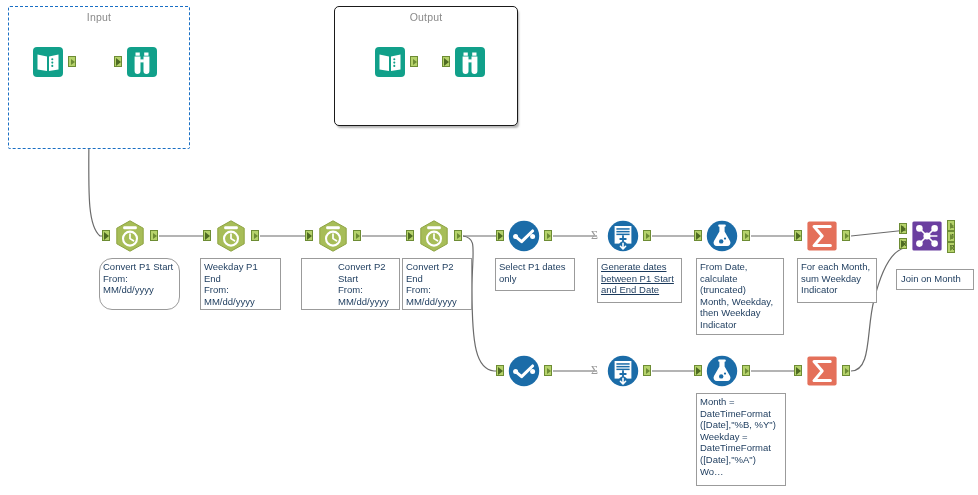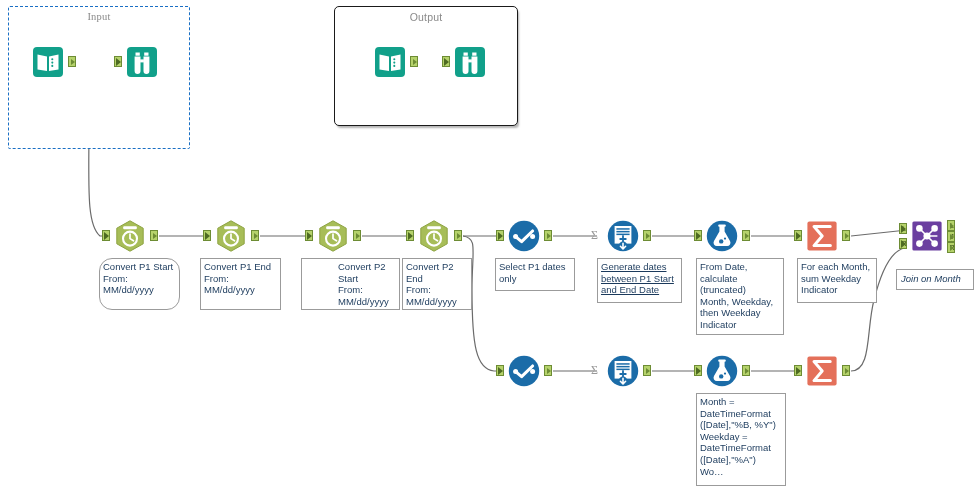--- a/index.html
+++ b/index.html
@@ -16,7 +16,7 @@
     position:absolute;top:4px;left:0;width:100%;text-align:center;
     font-size:10.5px;color:#8a8a8a;letter-spacing:.2px;
   }
-  .container.input{border:1.5px dashed #1a6fc4;border-radius:2px;font-family:Liberation Serif, serif;}
+  .container.input{border:1.5px dashed #1a6fc4;border-radius:2px;}
   .container.output{border:1.5px solid #1a1a1a;border-radius:5px;
     box-shadow:2px 3px 2px -1px rgba(120,120,120,.55);}
 

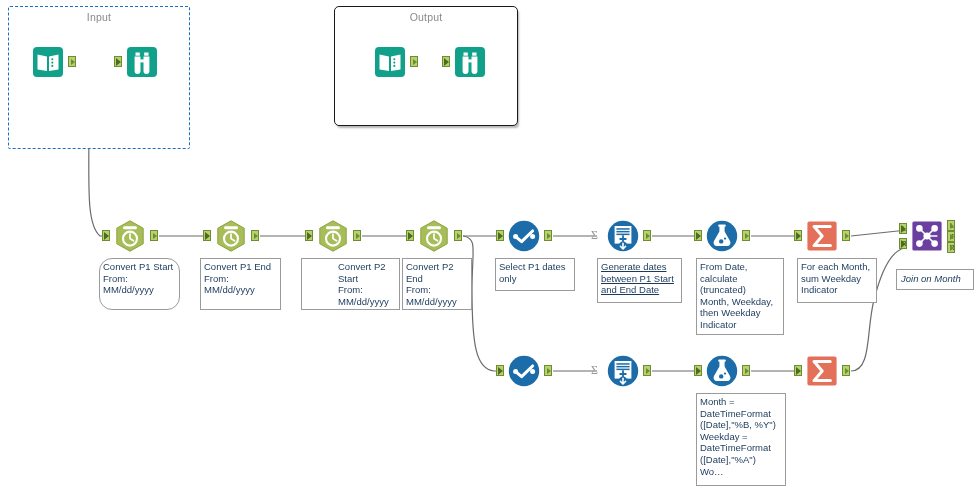--- a/index.html
+++ b/index.html
@@ -288,7 +288,7 @@
       <div class="anno" style="left: 99px; top: 258px; width: 81px; height: 52px; border-radius: 13px;">Convert P1 Start
 From:
 MM/dd/yyyy</div>
-      <div class="anno" style="left: 200px; top: 258px; width: 81px; height: 52px;">Convert P1 End
+      <div class="anno" style="left: 200px; top: 258px; width: 81px; height: 52px;">Weekday P1 End
 From:
 MM/dd/yyyy</div>
       <div class="anno" style="left: 301px; top: 258px; width: 99px; height: 52px; padding-left: 36px;">Convert P2 Start

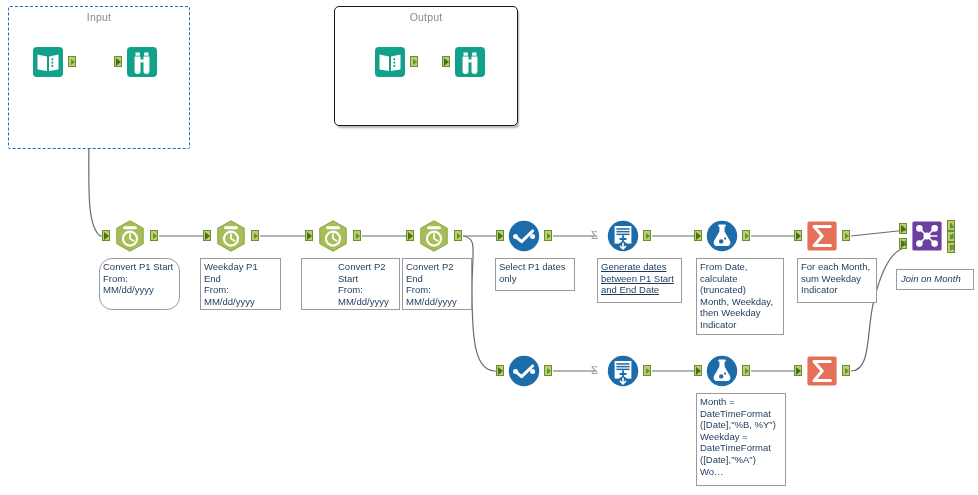--- a/index.html
+++ b/index.html
@@ -311,7 +311,7 @@
       <div class="anno" style="left: 797px; top: 258px; width: 80px; height: 45px;">For each Month,
 sum Weekday
 Indicator</div>
-      <div class="anno one-line" style="left: 896px; top: 269px; width: 78px; height: 21px; font-style: italic;">Join on Month</div>
+      <div class="anno one-line" style="left: 896px; top: 269px; width: 78px; height: 21px;">Join on Month</div>
       <div class="anno" style="left: 696px; top: 393px; width: 90px; height: 93px;">Month =
 DateTimeFormat
 ([Date],"%B, %Y")

